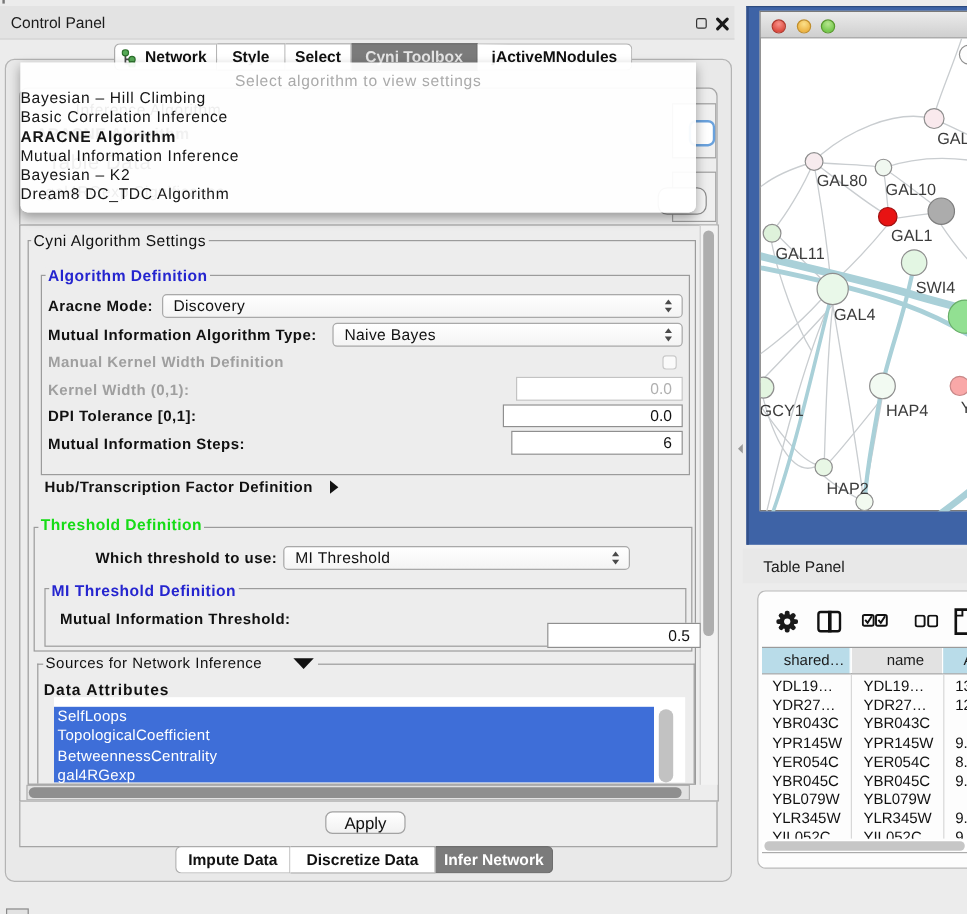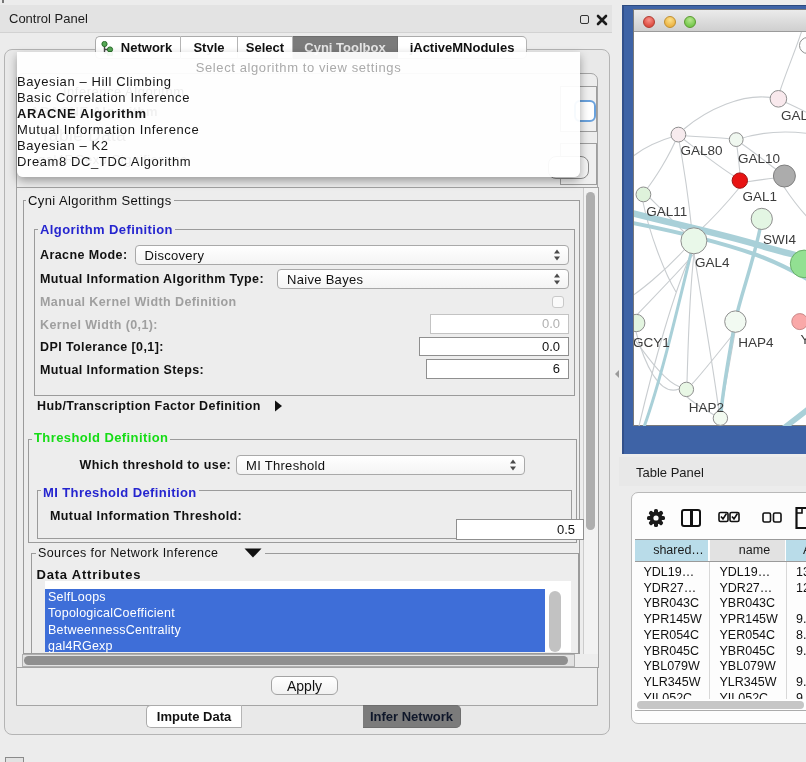--- a/index.html
+++ b/index.html
@@ -157,6 +157,7 @@
 <div class="abs" id="apply-btn">Apply</div>
 <div class="abs" style="left:146px;top:705px;width:315px;height:23px;">
   <div class="tabseg" style="left:0;width:96px;border-left:1px solid #ababab;border-radius:5px 0 0 5px;">Impute Data</div>
+  <div class="tabseg" style="left:96px;width:121px;">Discretize Data</div>
   <div class="tabseg" style="left:217px;width:98px;background:#7b7b7b;color:#0f172a;border-color:#6e6e6e;border-radius:0 5px 5px 0;">Infer Network</div>
 </div>
 

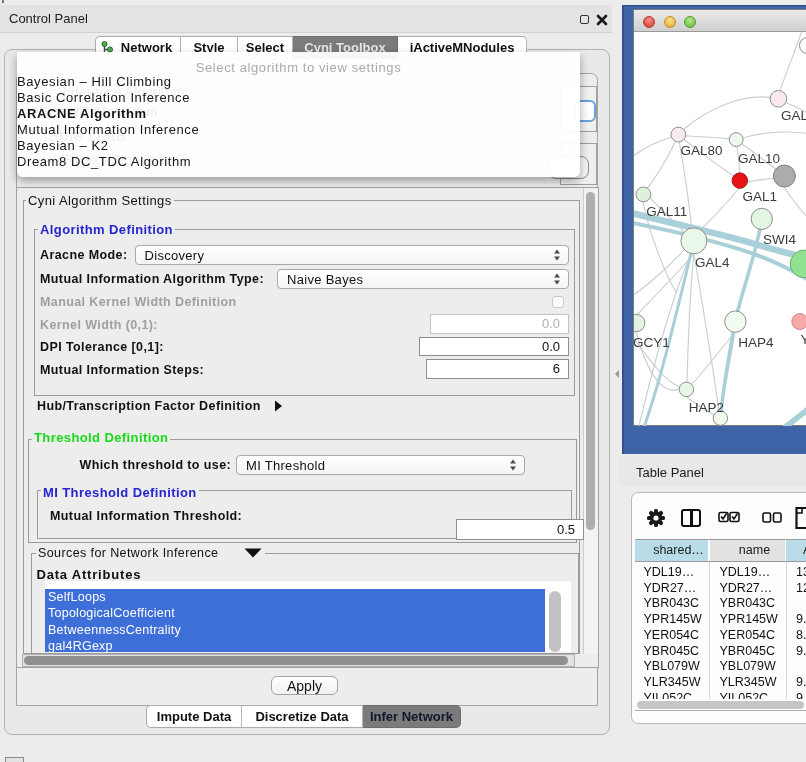--- a/index.html
+++ b/index.html
@@ -158,7 +158,7 @@
 <div class="abs" style="left:146px;top:705px;width:315px;height:23px;">
   <div class="tabseg" style="left:0;width:96px;border-left:1px solid #ababab;border-radius:5px 0 0 5px;">Impute Data</div>
   <div class="tabseg" style="left:96px;width:121px;">Discretize Data</div>
-  <div class="tabseg" style="left:217px;width:98px;background:#7b7b7b;color:#0f172a;border-color:#6e6e6e;border-radius:0 5px 5px 0;">Infer Network</div>
+  <div class="tabseg" style="left:217px;width:98px;background:#7b7b7b;color:#ffffff;border-color:#6e6e6e;border-radius:0 5px 5px 0;">Infer Network</div>
 </div>
 
 <div class="abs" style="left:4.5px;top:757px;width:19px;height:10px;border:1.5px solid #8a8a8a;background:#e2e2e2;box-sizing:border-box;"></div>

